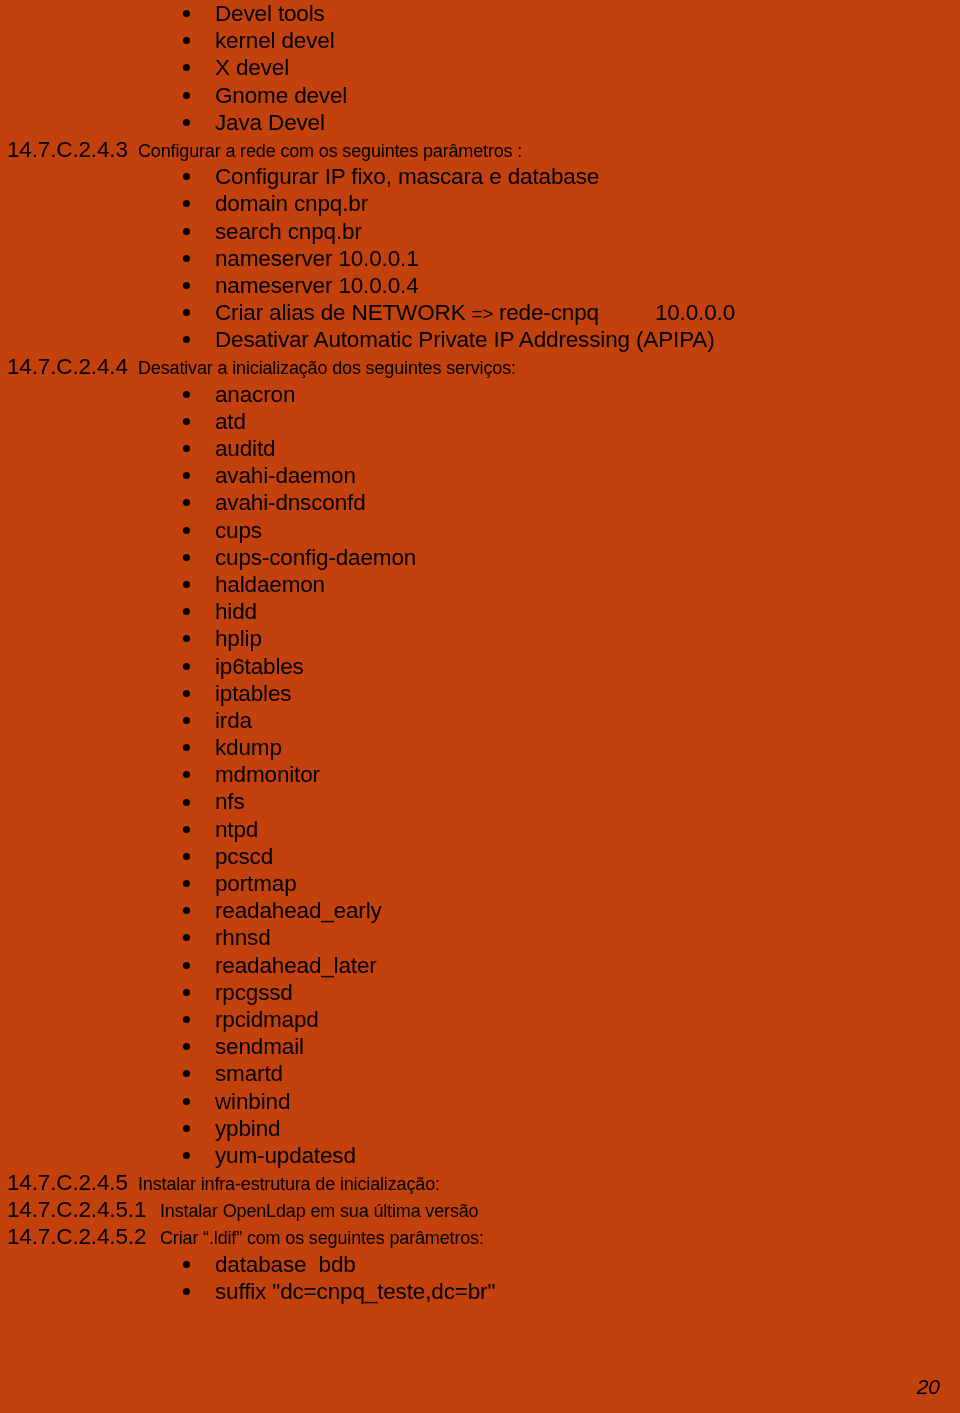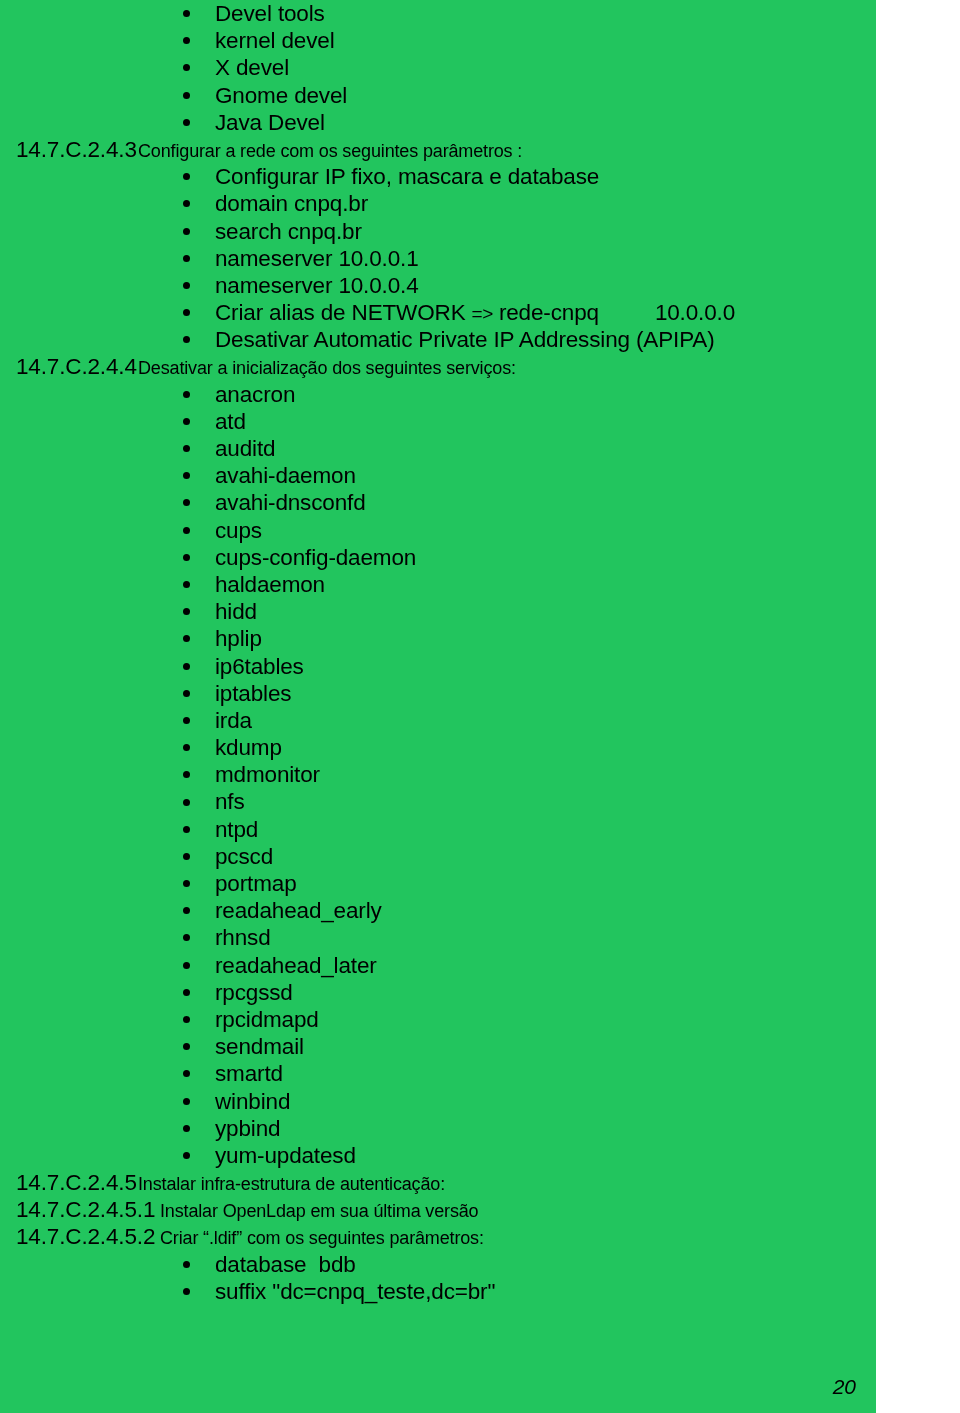--- a/index.html
+++ b/index.html
@@ -13,9 +13,9 @@
   }
   .page {
     position: relative;
-    width: 876px;
+    width: 960px;
     height: 1413px;
-    background: #22c55e;
+    background: #c2410c;
     overflow: hidden;
   }
   .doc-body {

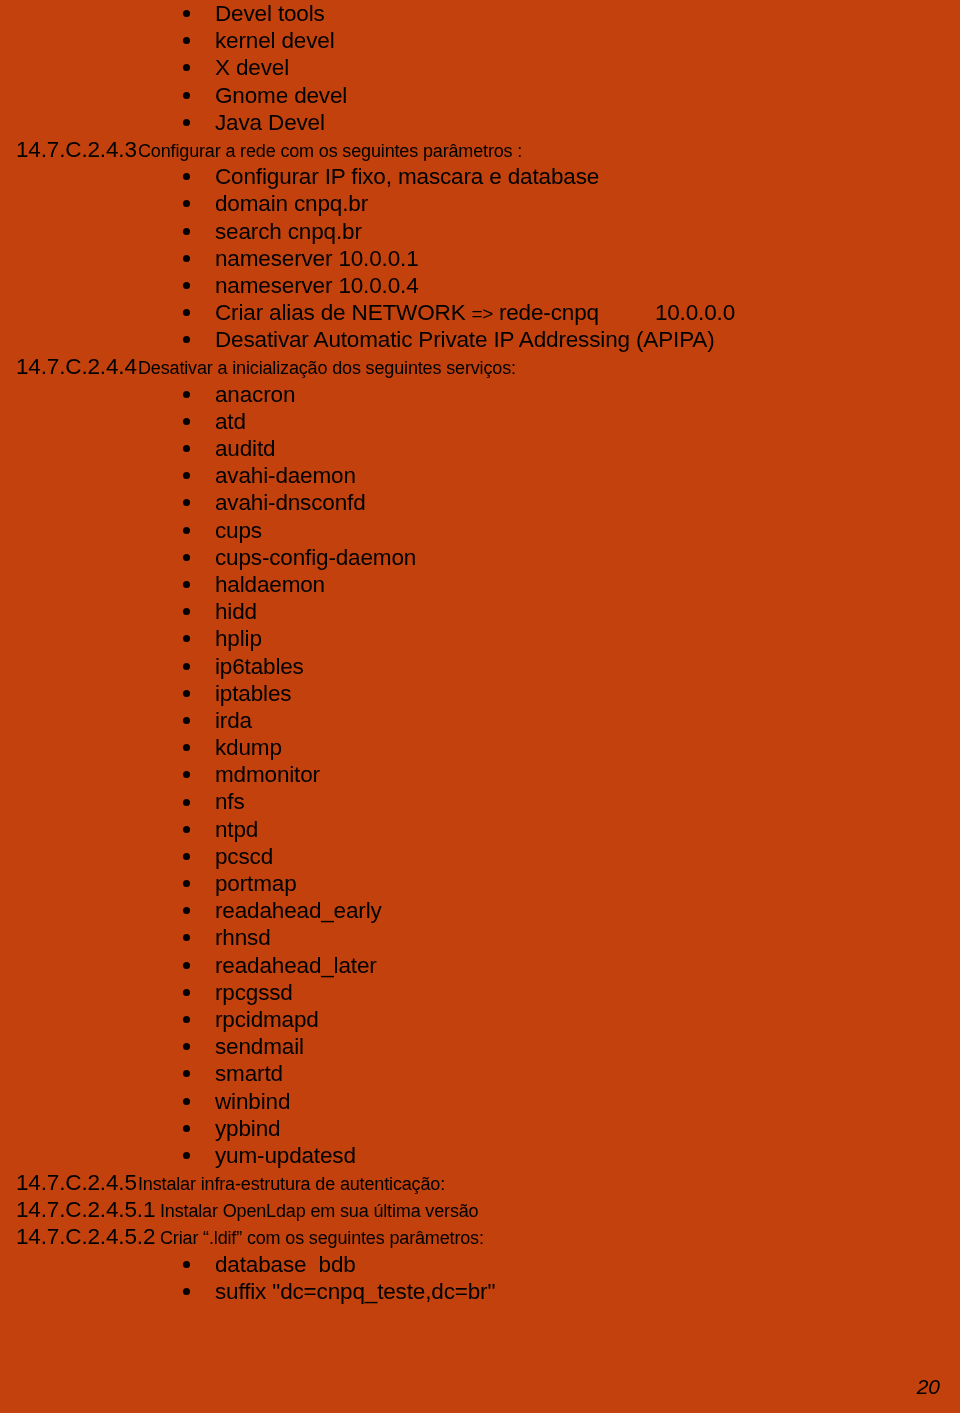--- a/index.html
+++ b/index.html
@@ -42,7 +42,7 @@
     display: inline-block;
     width: 138px;
     flex: 0 0 138px;
-    padding-left: 16px;
+    padding-left: 7px;
     box-sizing: border-box;
     font-size: 22.5px;
     white-space: pre;

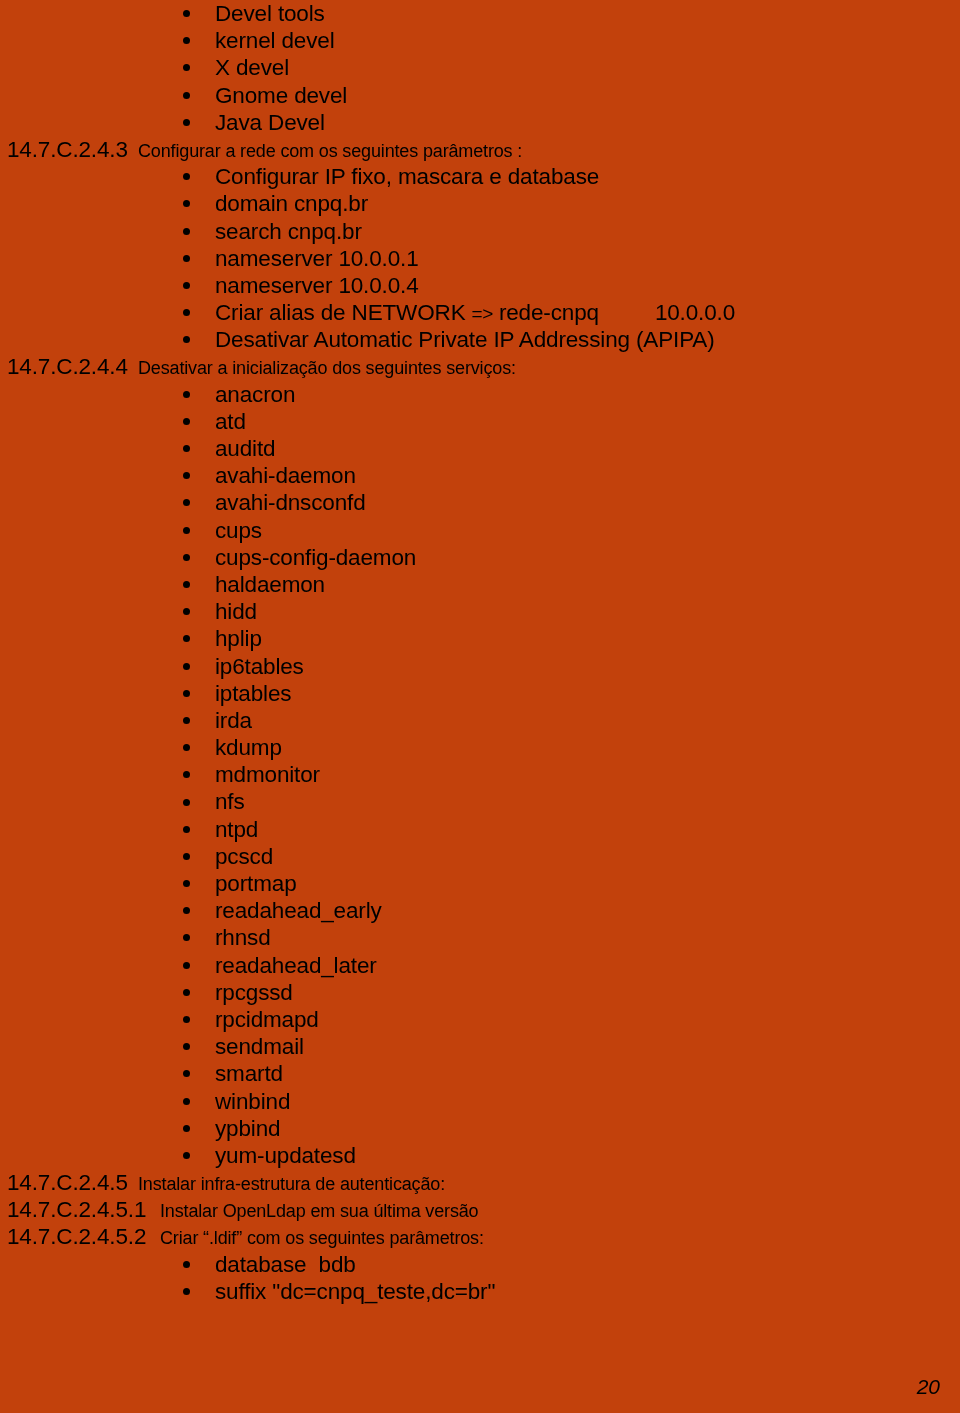--- a/index.html
+++ b/index.html
@@ -142,7 +142,7 @@
       <div class="line bullet-row"><span class="dot"></span><span class="btext">winbind</span></div>
       <div class="line bullet-row"><span class="dot"></span><span class="btext">ypbind</span></div>
       <div class="line bullet-row"><span class="dot"></span><span class="btext">yum-updatesd</span></div>
-      <div class="line num-row"><span class="num">14.7.C.2.4.5</span><span class="htext">Instalar infra-estrutura de autenticação:</span></div>
+      <div class="line num-row"><span class="num">14.7.C.2.4.5</span><span class="htext">Instalar infra-estrutura de inicialização:</span></div>
       <div class="line num-row"><span class="num wide">14.7.C.2.4.5.1</span><span class="htext">Instalar OpenLdap em sua última versão</span></div>
       <div class="line num-row"><span class="num wide">14.7.C.2.4.5.2</span><span class="htext">Criar “.ldif” com os seguintes parâmetros:</span></div>
       <div class="line bullet-row"><span class="dot"></span><span class="btext">database  bdb</span></div>

